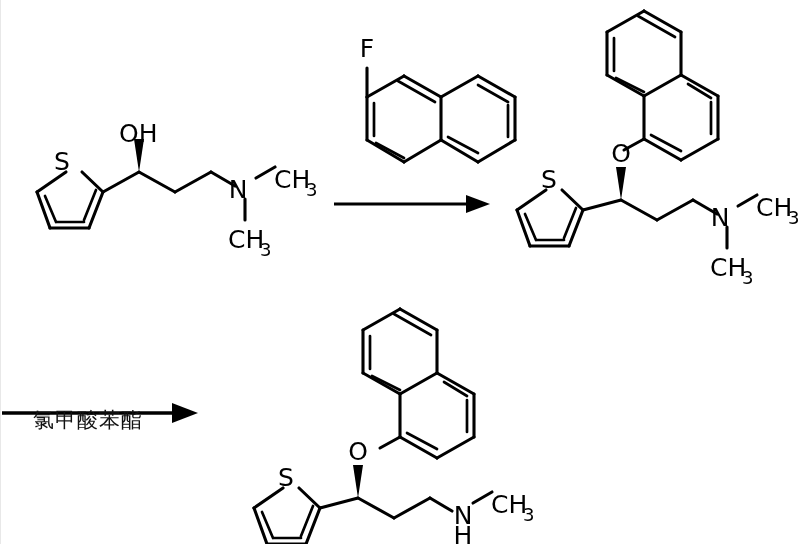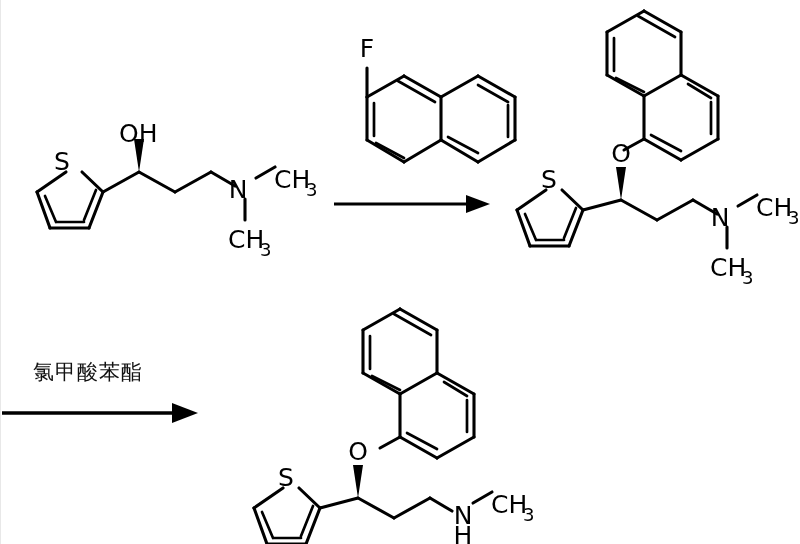--- a/index.html
+++ b/index.html
@@ -34,6 +34,7 @@
     color: #111111;
     letter-spacing: 1px;
     white-space: nowrap;
+    margin-top: 48px;
   }
   #reagent-phenyl-chloroformate {
     left: 33px;

